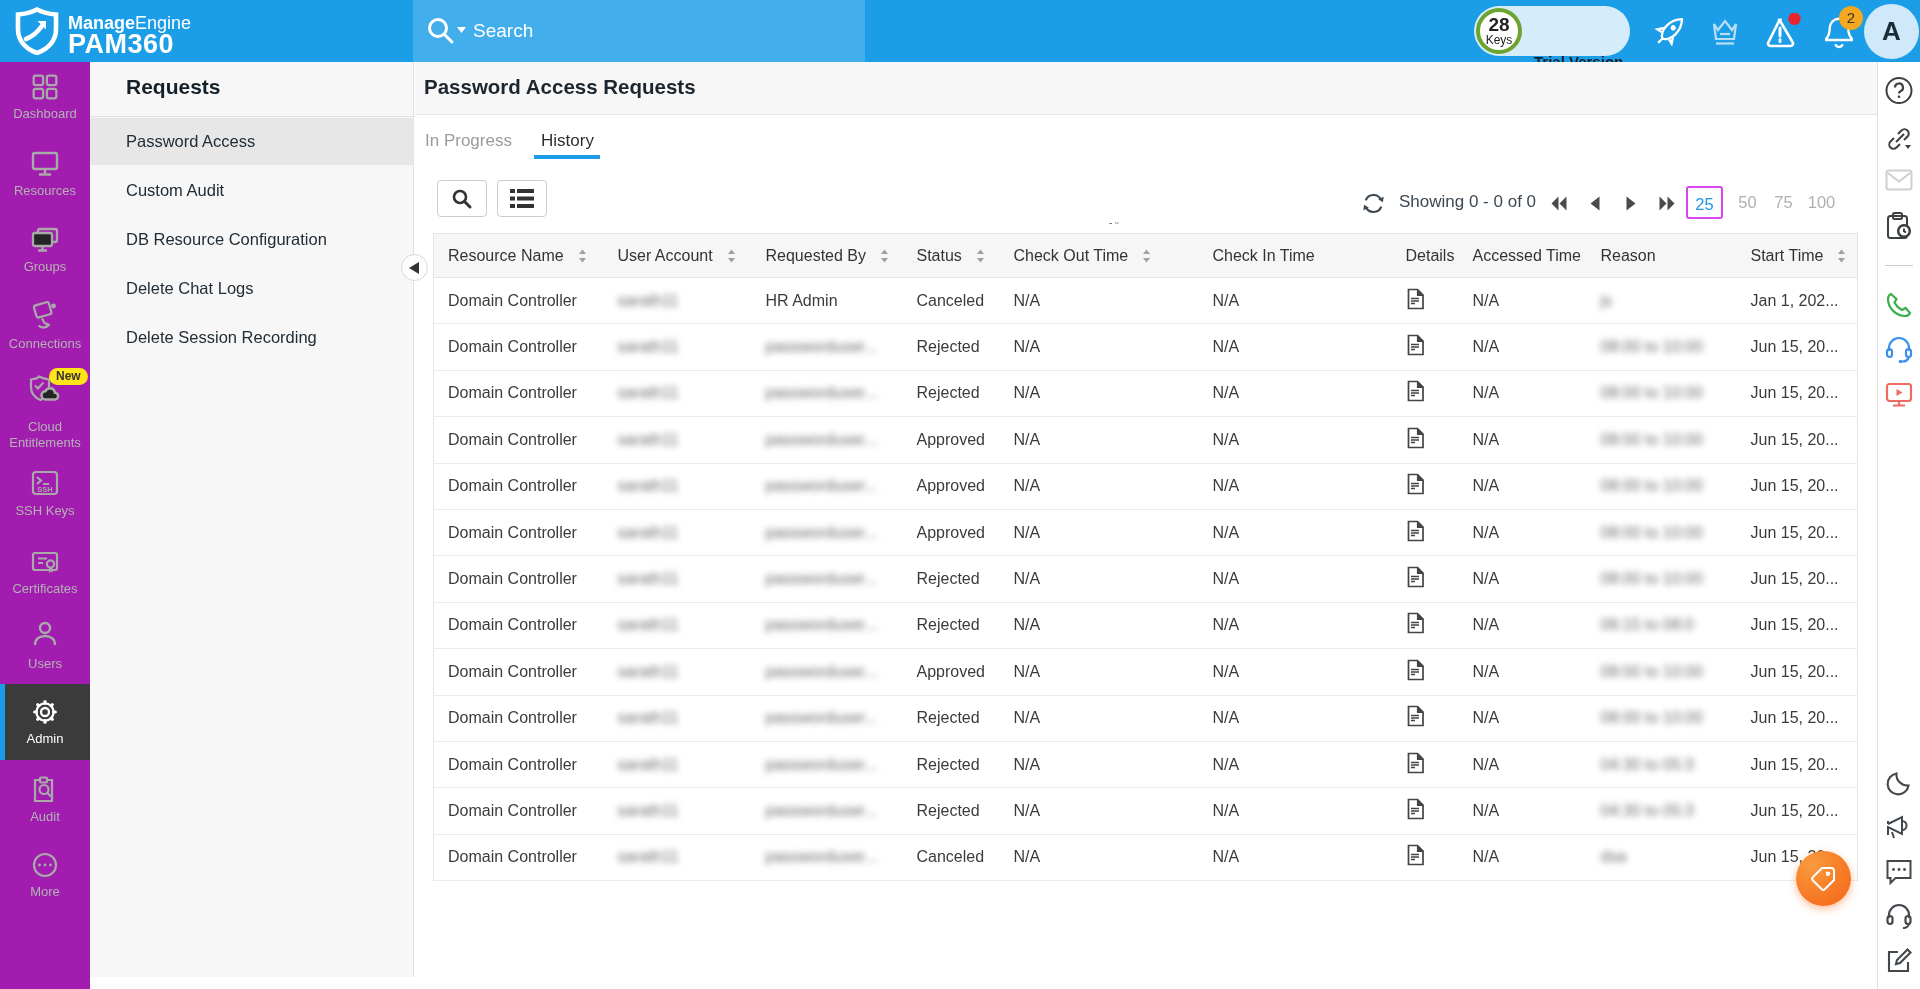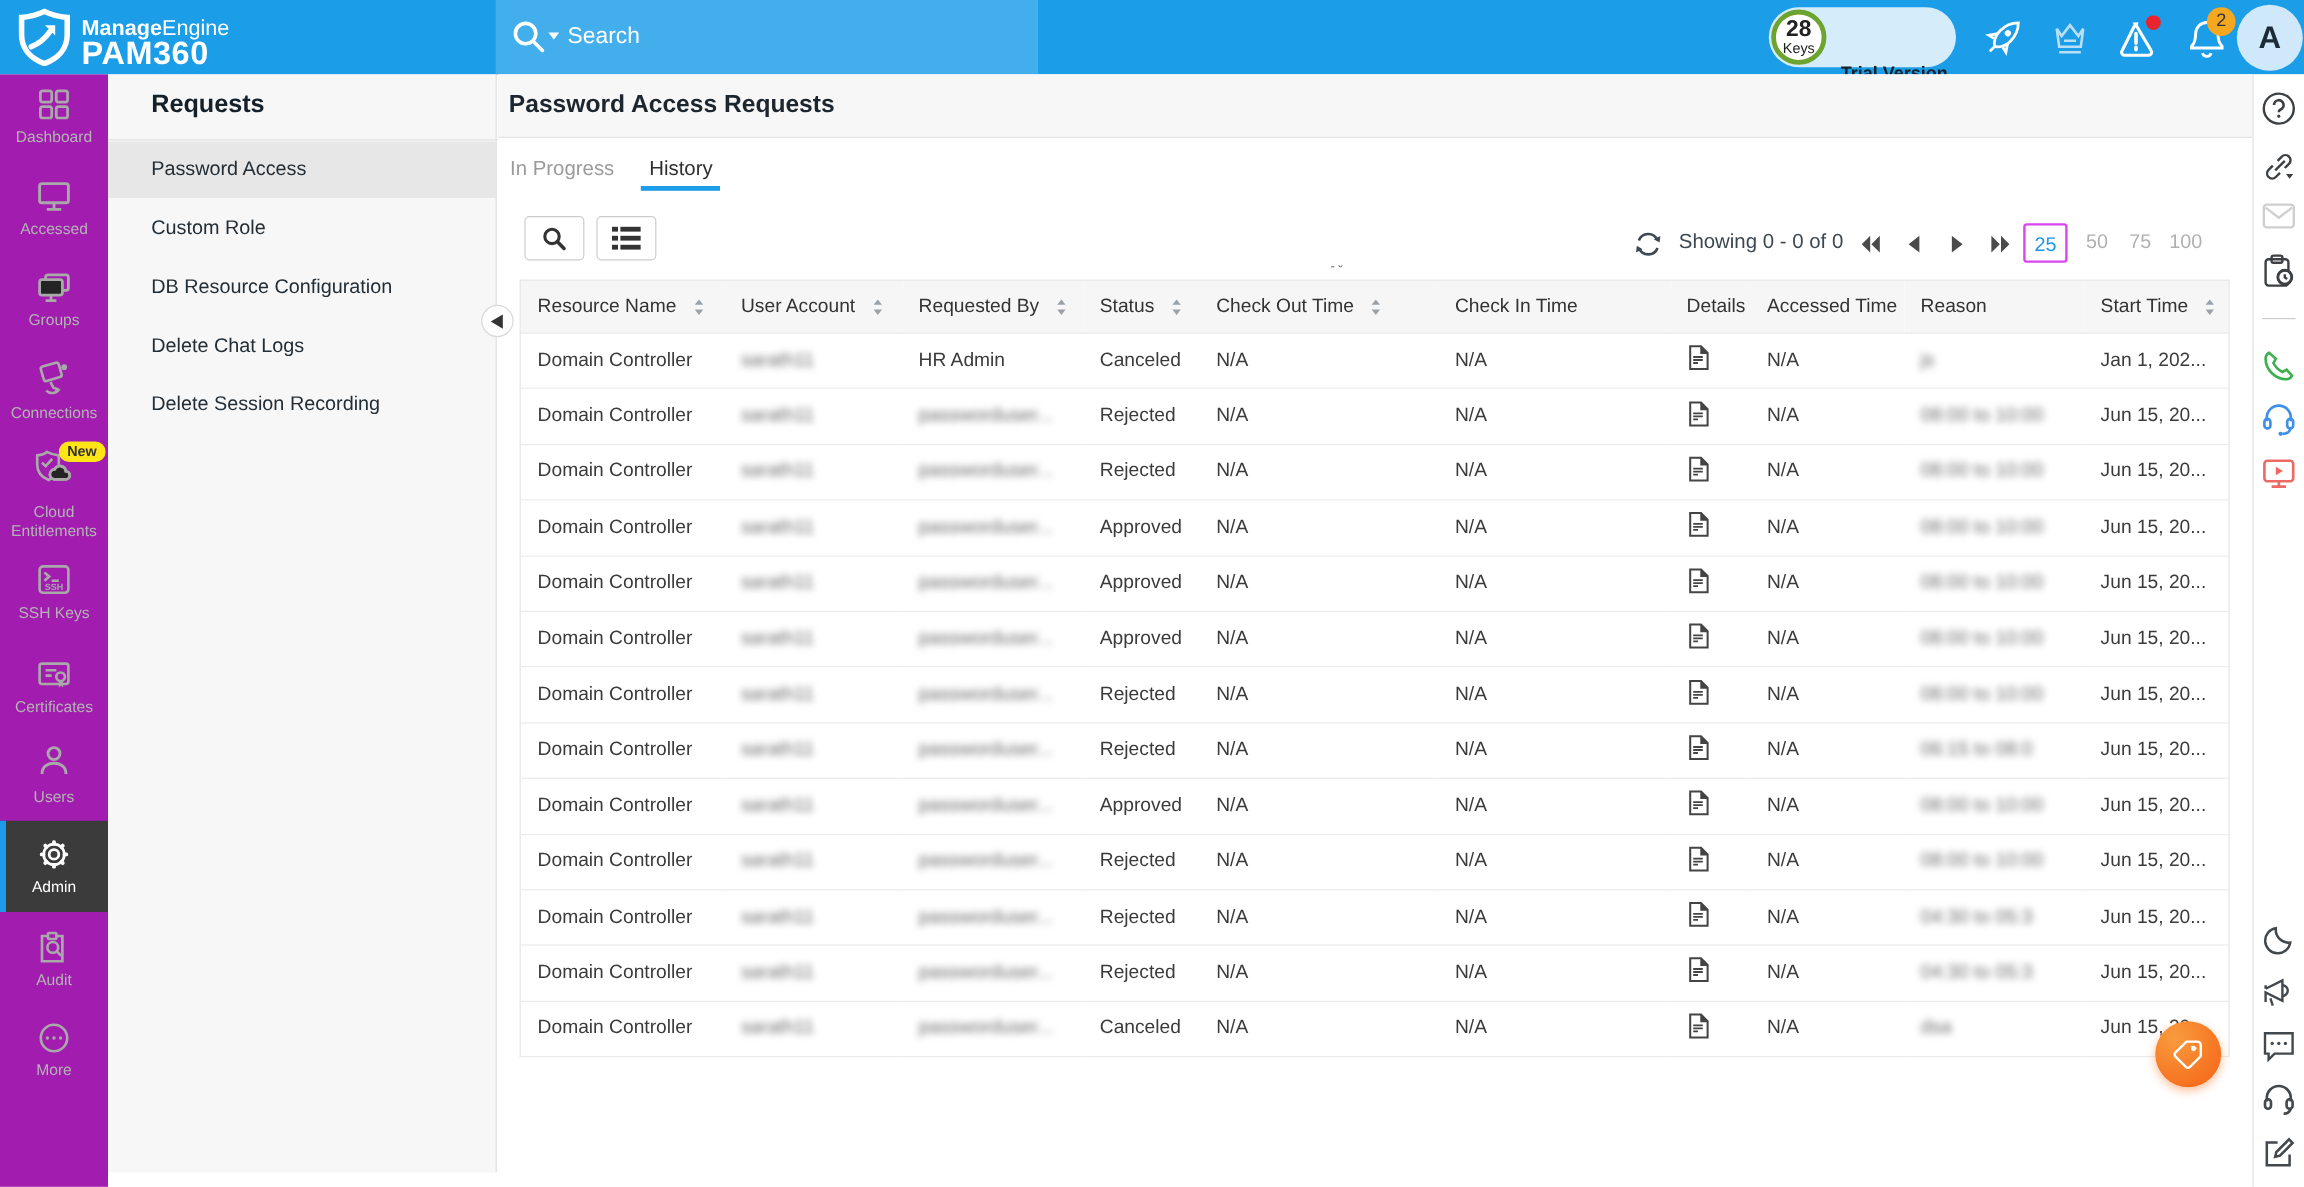--- a/index.html
+++ b/index.html
@@ -146,7 +146,7 @@
         <rect x="6" y="8" width="24" height="16" rx="2"></rect>
         <path d="M18 24 v5 M12 29.5 h12"></path>
       </svg></div>
-<div class="nav-lab" style="top:121px">Accessed</div>
+<div class="nav-lab" style="top:121px">Resources</div>
 <div class="nav-ic" style="top:160px"><svg width="36" height="36" viewBox="0 0 36 36" fill="none" stroke="#a9a9a9" stroke-width="2.3">
         <rect x="11" y="7" width="19" height="13" rx="2"></rect>
         <rect x="6" y="11" width="19" height="13" rx="2" fill="#242424"></rect>

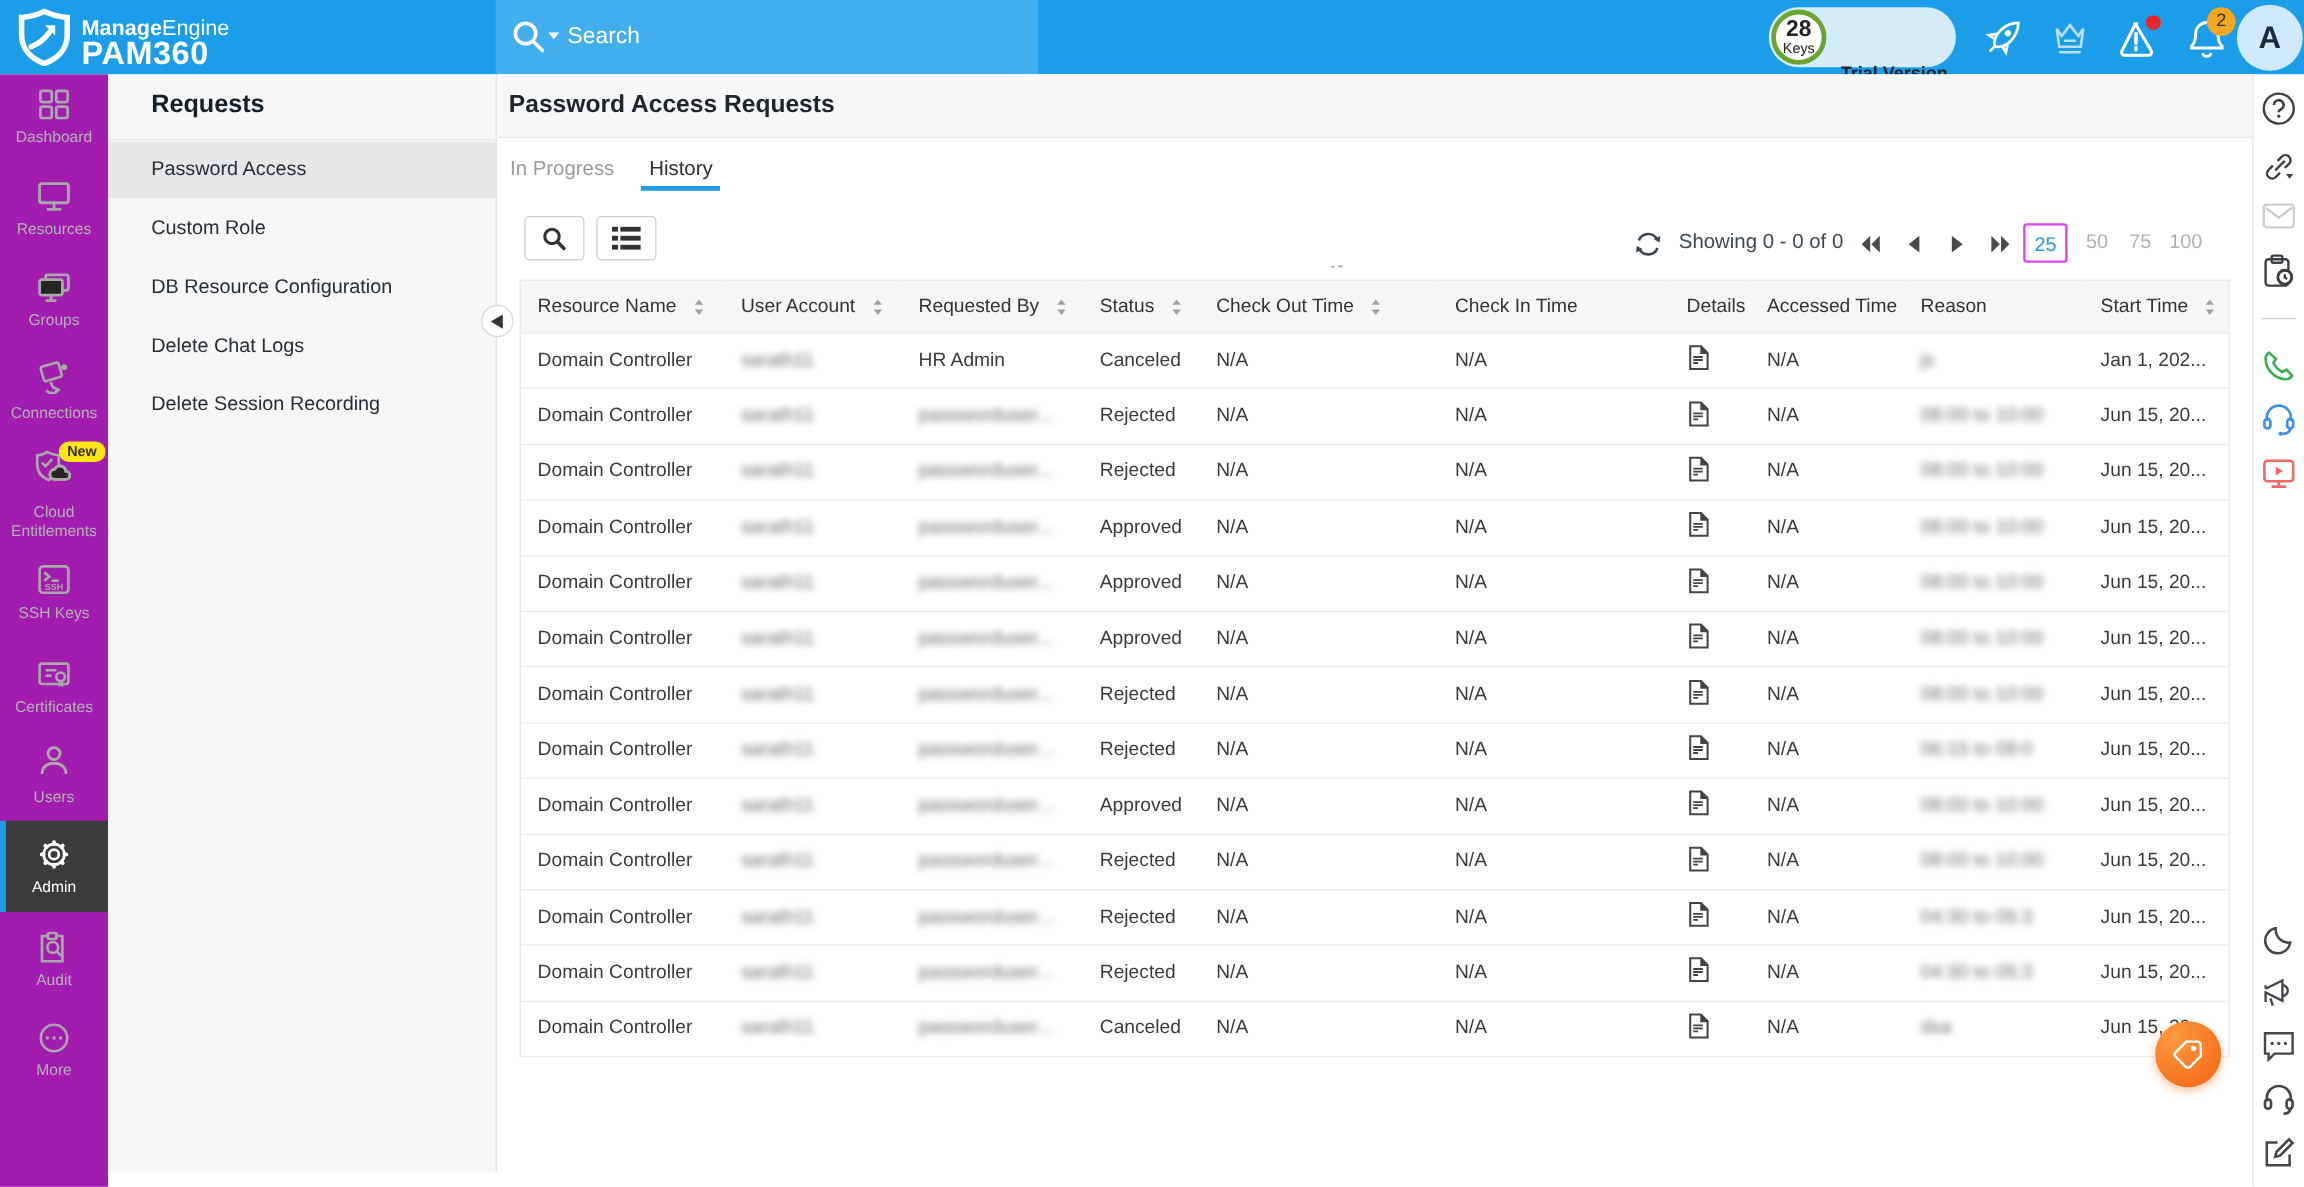--- a/index.html
+++ b/index.html
@@ -225,7 +225,7 @@
     </div>
   <div class="p2sel"></div>
   <div class="p2item" style="top:70px">Password Access</div>
-  <div class="p2item" style="top:119px">Custom Role</div>
+  <div class="p2item" style="top:119px">Custom Audit</div>
   <div class="p2item" style="top:168px">DB Resource Configuration</div>
   <div class="p2item" style="top:217px">Delete Chat Logs</div>
   <div class="p2item" style="top:266px">Delete Session Recording</div>

